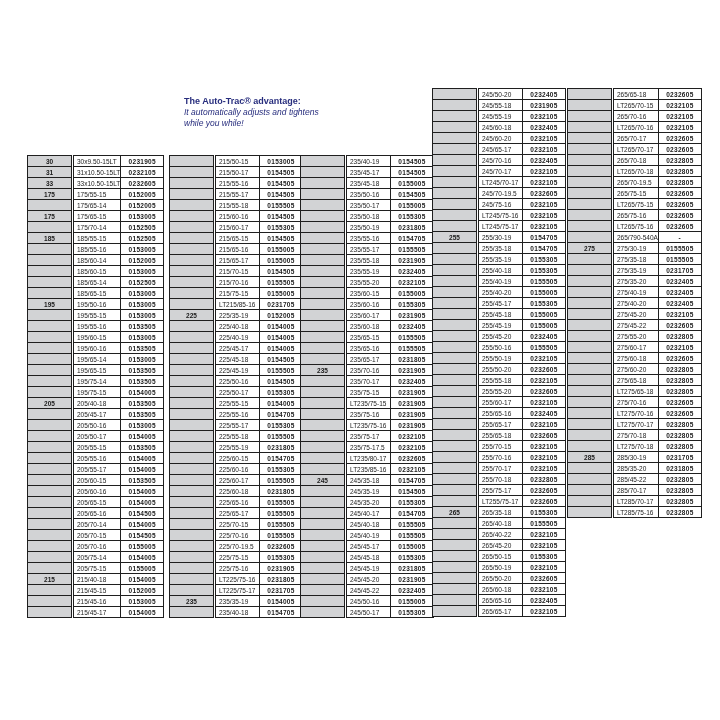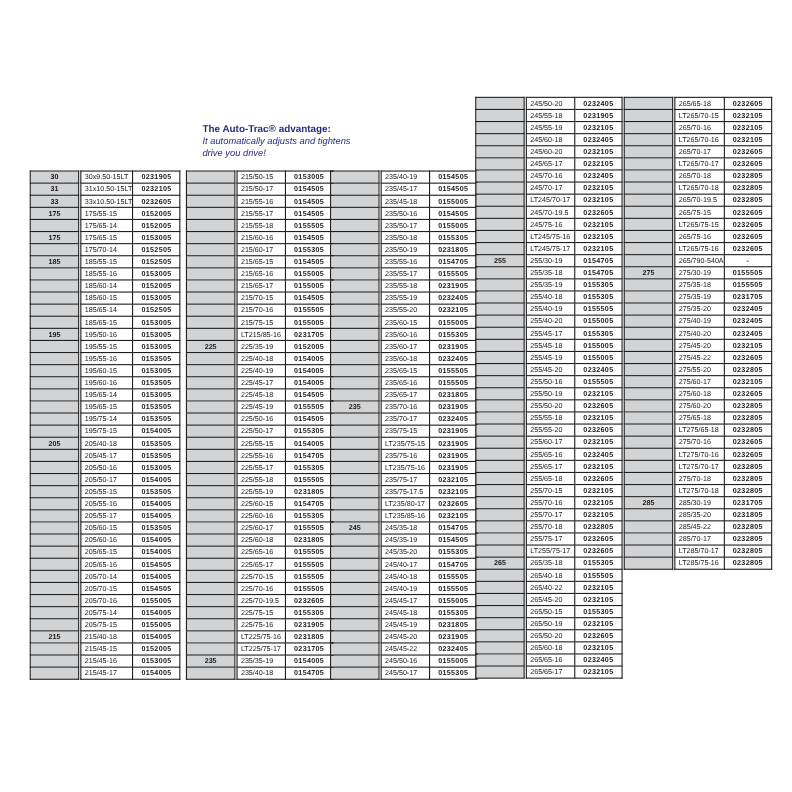--- a/index.html
+++ b/index.html
@@ -8,7 +8,7 @@
     font-family:"Liberation Sans", sans-serif;color:#1a1a1a;overflow:hidden;
   }
   .header{
-    position:absolute;left:184px;top:112px;width:180px;color:var(--accent,#272d7d);
+    position:absolute;left:184px;top:96px;width:180px;color:var(--accent,#272d7d);
     line-height:1.25;
   }
   .header .t1{font-weight:bold;font-size:9px;}

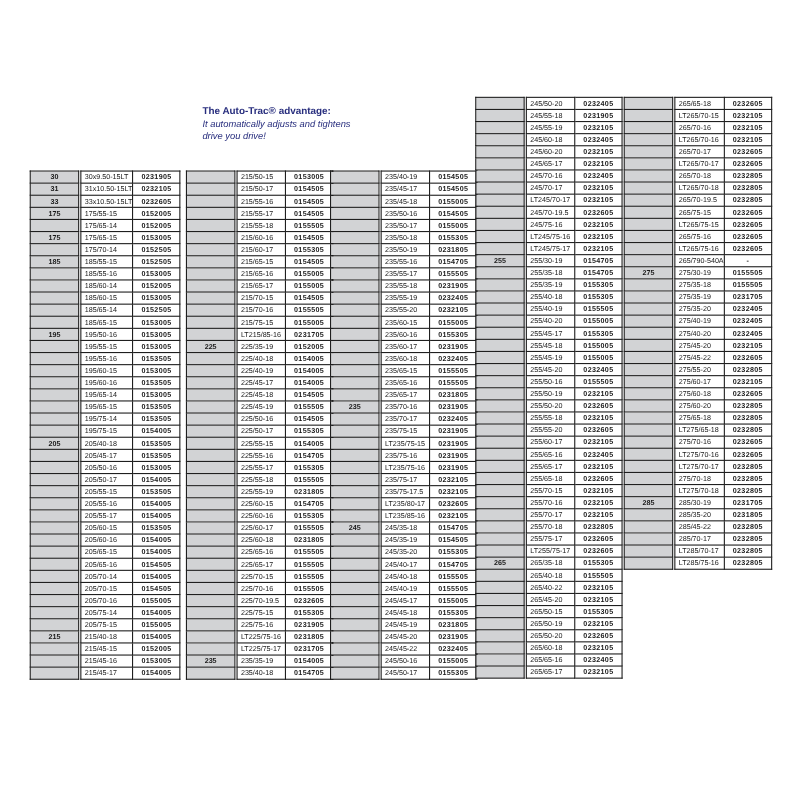--- a/index.html
+++ b/index.html
@@ -41,7 +41,7 @@
 <div class="header">
   <div class="t1">The Auto-Trac® advantage:</div>
   <div class="t2">It automatically adjusts and tightens</div>
-  <div class="t2">drive you drive!</div>
+  <div class="t2">while you while!</div>
 </div>
 
 <table id="tbl1" class="size-table">

